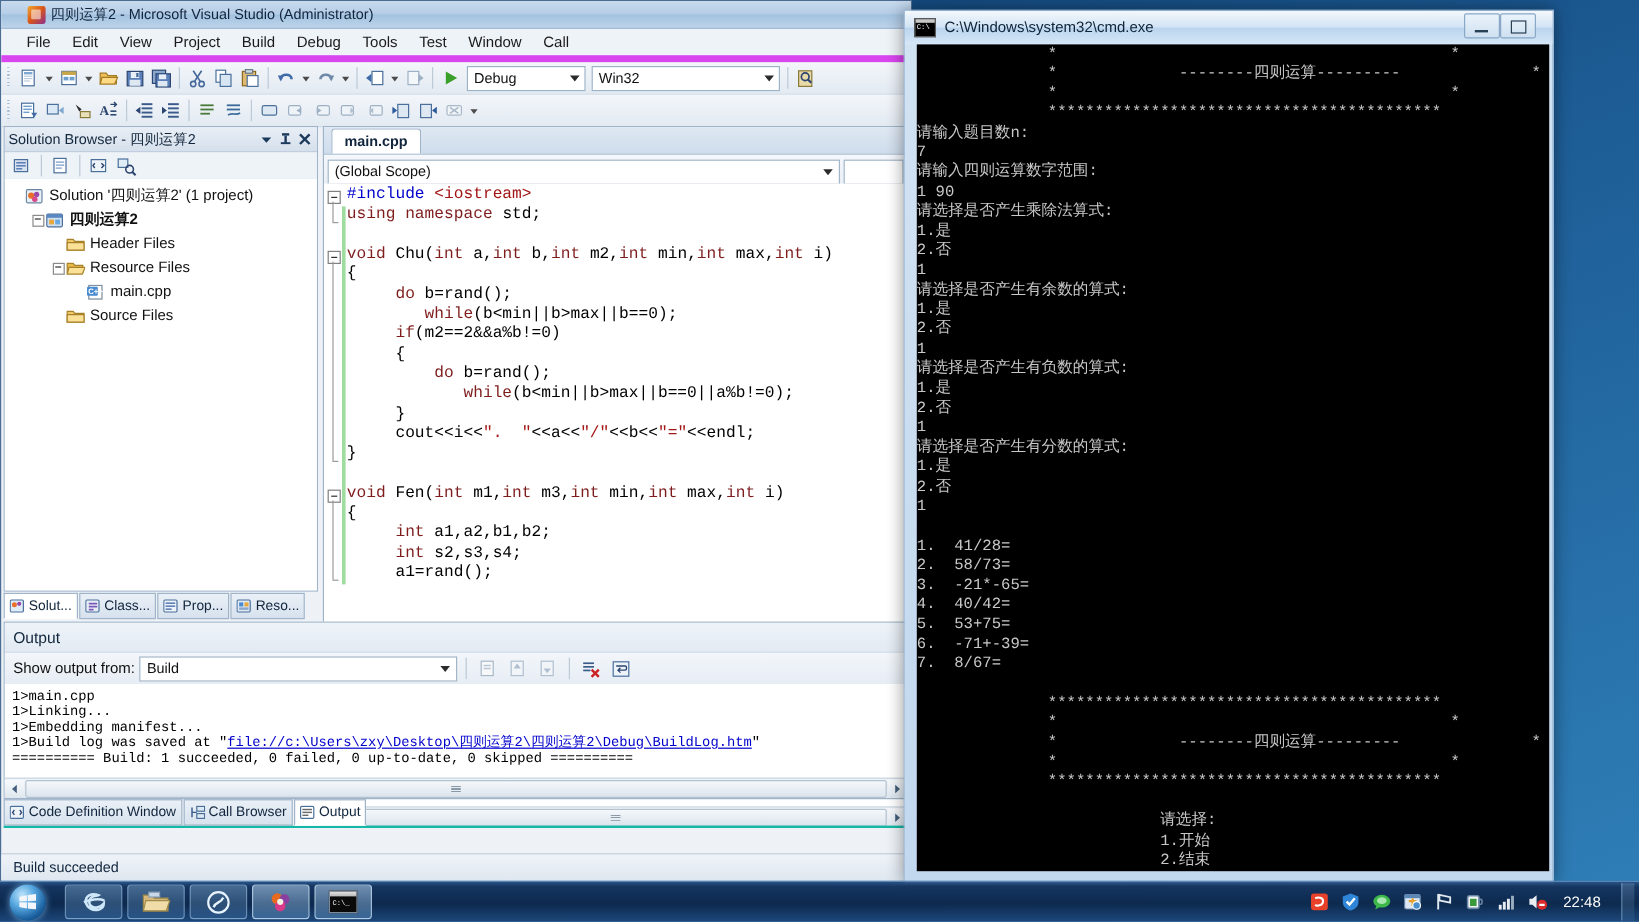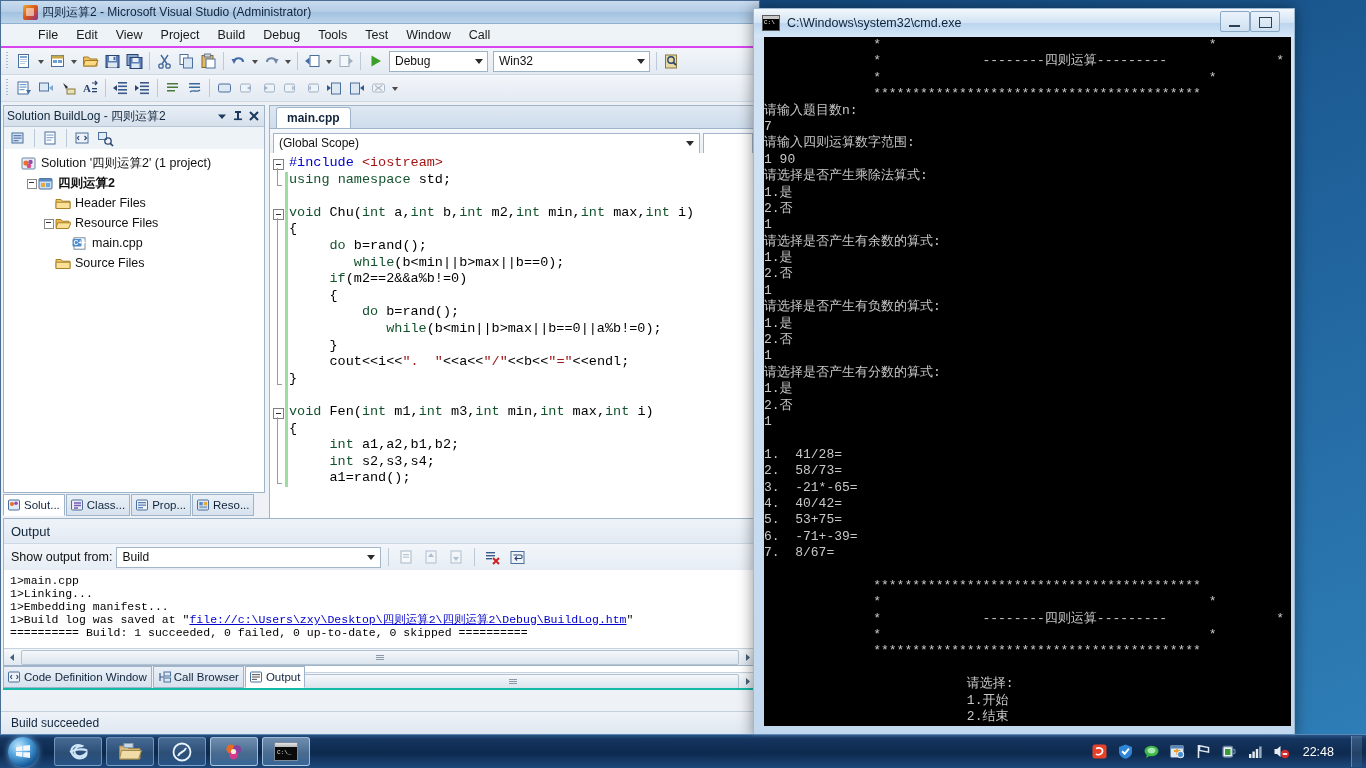--- a/index.html
+++ b/index.html
@@ -42,8 +42,8 @@
 
   
   #vs-menubar{
-    height:22px;background:#eef3f8;border-bottom:2px solid #d946ef;
-    display:flex;align-items:center;padding-left:28px;gap:0px;
+    height:22px;background:#eef3f8;border-bottom:6px solid #d946ef;
+    display:flex;align-items:center;padding-left:12px;gap:0px;
   }
   .menu-item{
     padding:3px 9px;font-size:12.5px;color:#1a1a1a;cursor:default;white-space:nowrap;

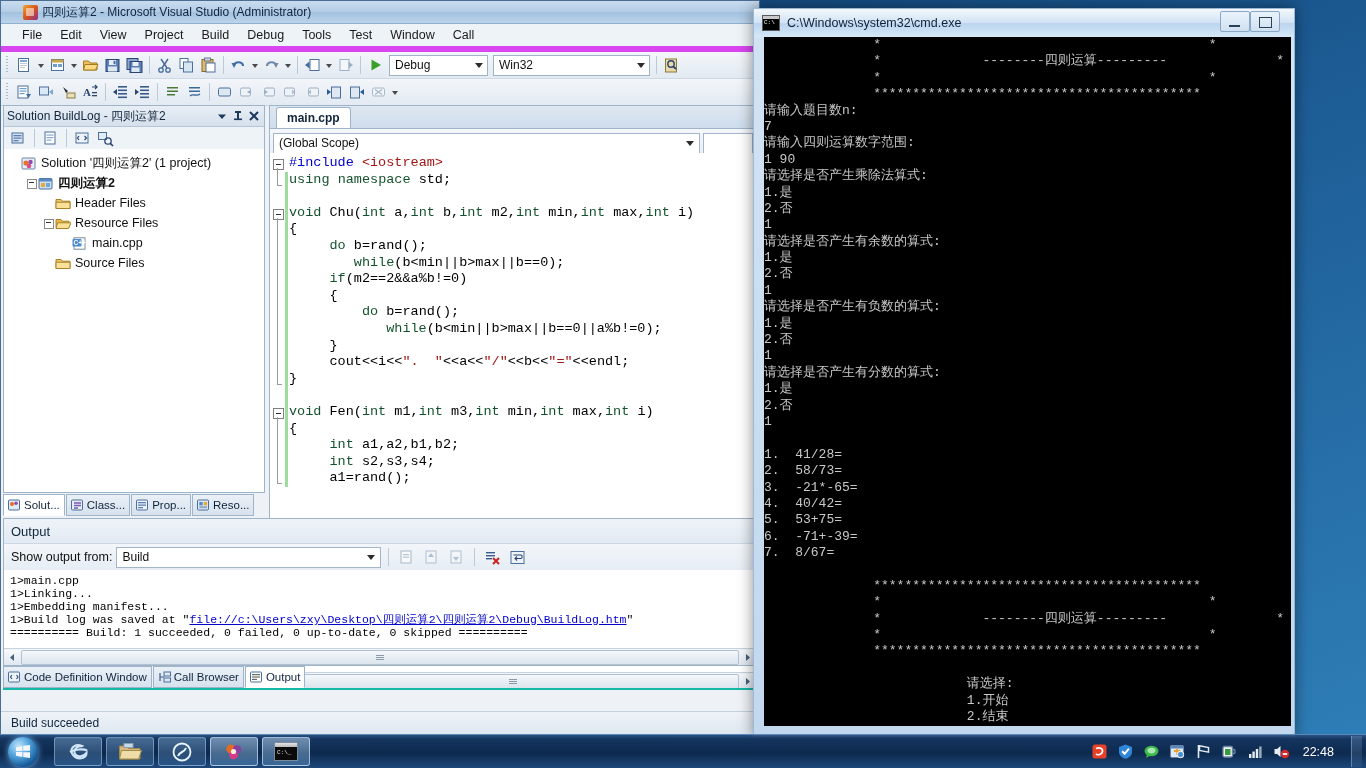--- a/index.html
+++ b/index.html
@@ -527,7 +527,7 @@
 
     <div id="sol-explorer">
       <div id="sol-header">
-        <span class="sh-title">Solution BuildLog - 四则运算2</span>
+        <span class="sh-title">Solution Browser - 四则运算2</span>
         <span class="sh-icn">
           <svg width="14" height="14" viewBox="0 0 14 14">
               <path d="M3 5.5 L11 5.5 L7 10 Z" fill="#1b3a5c"></path>

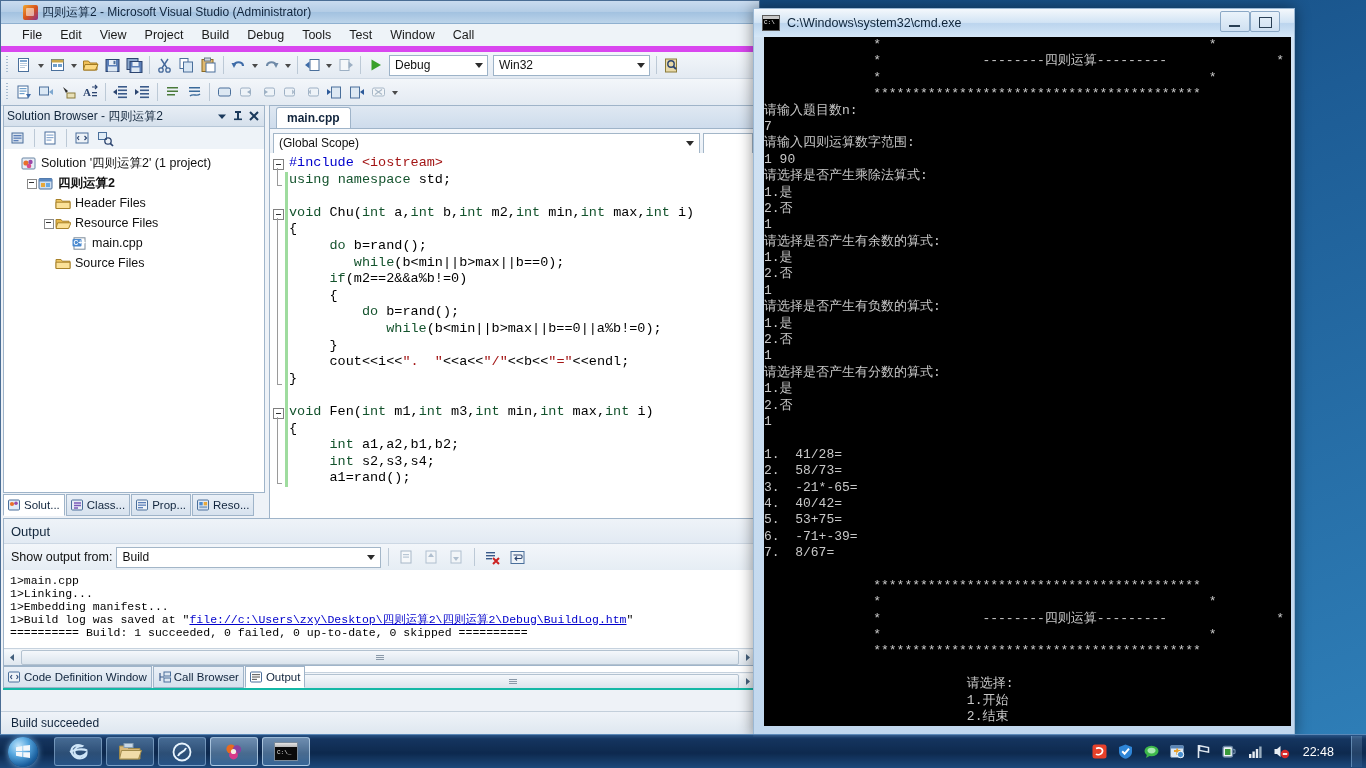--- a/index.html
+++ b/index.html
@@ -132,7 +132,7 @@
     font-family:"Liberation Mono","DejaVu Sans Mono",monospace;
     font-size:13.5px;line-height:16.6px;white-space:pre;color:#000;
   }
-  .kw{color:#14532d;}
+  .kw{color:#7f1d1d;}
   .pp{color:#0000cc;}
   .str{color:#a31515;}
   .inc{color:#a31515;}

